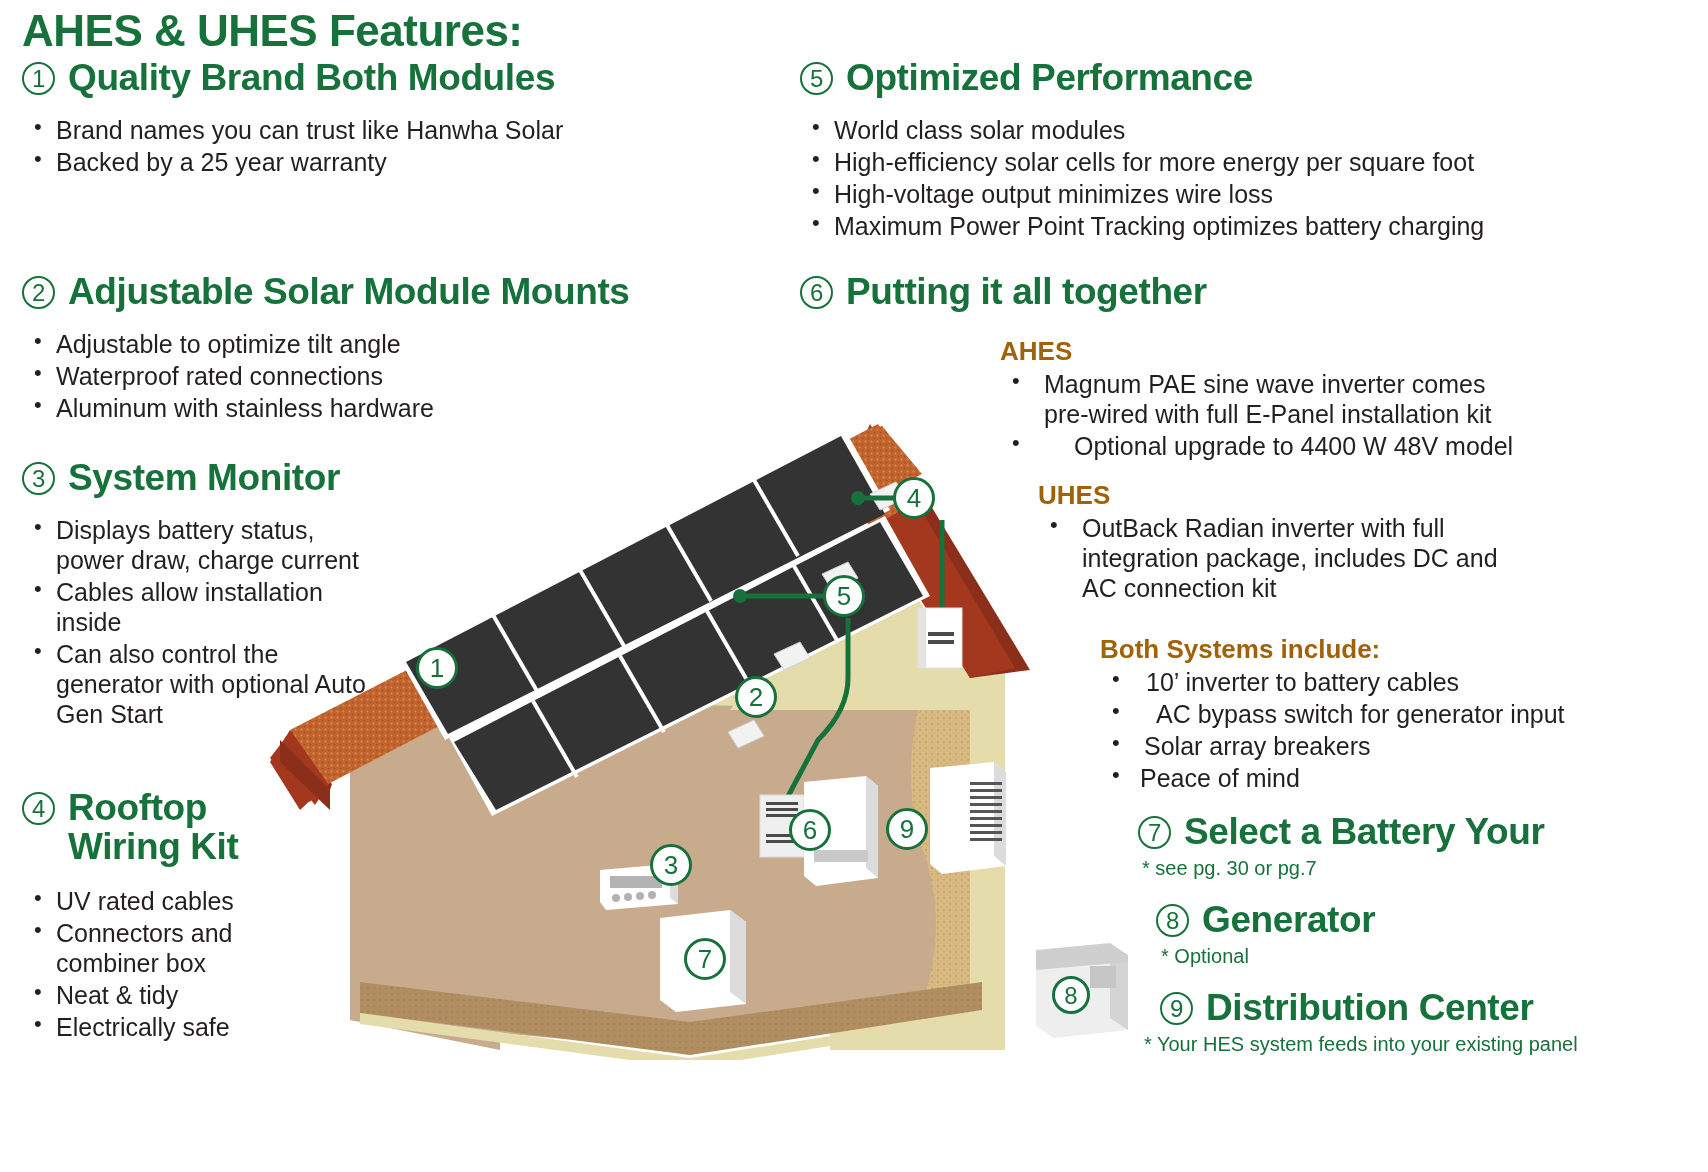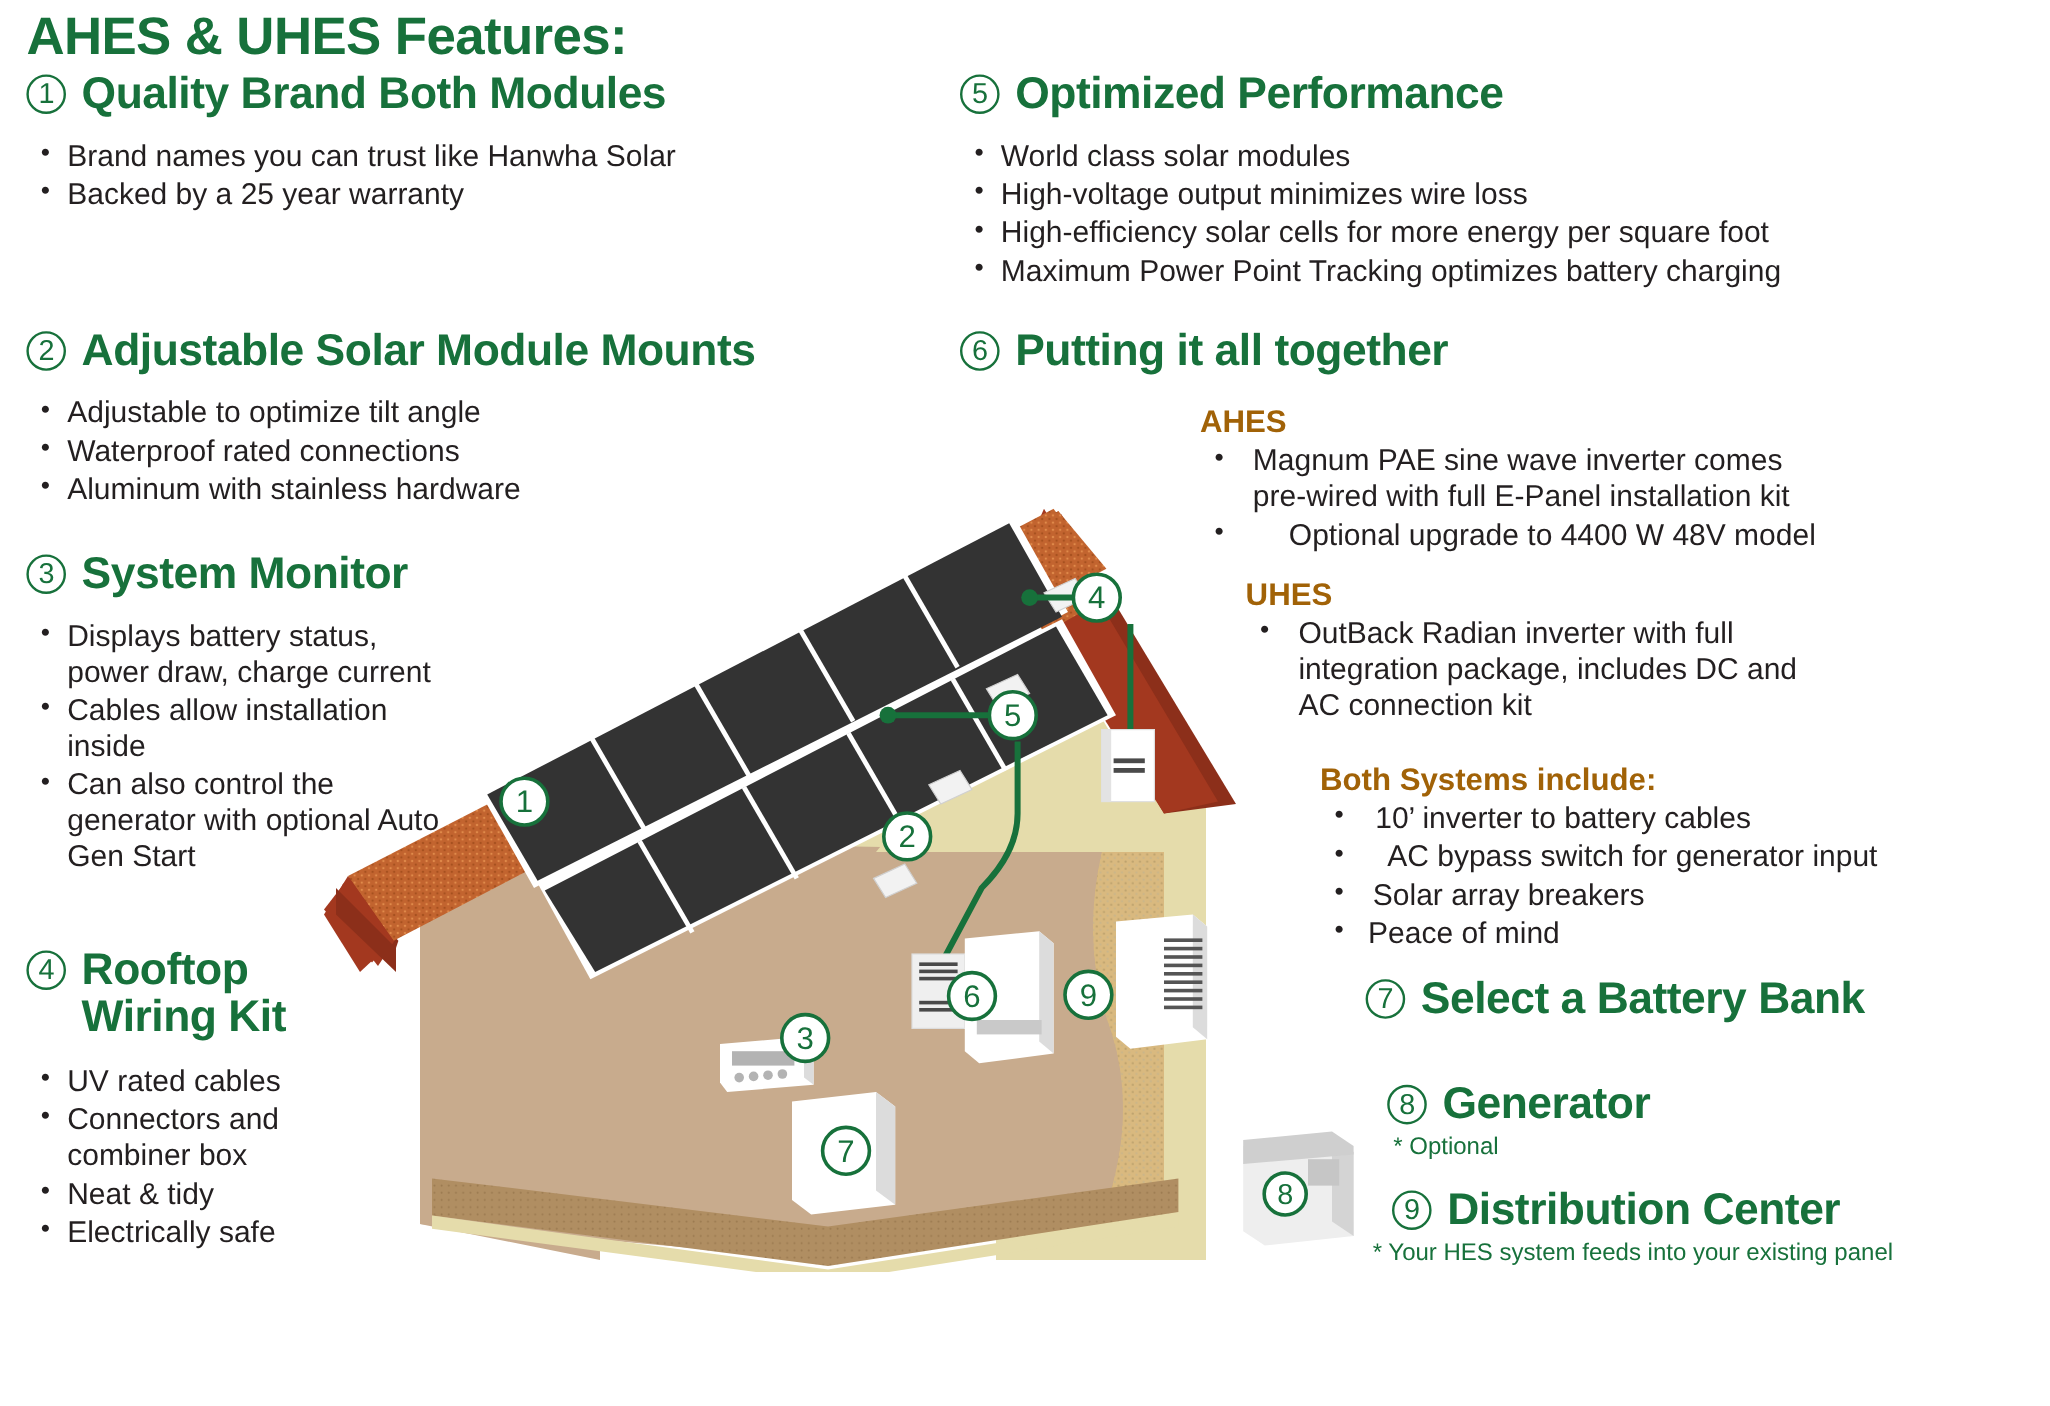--- a/index.html
+++ b/index.html
@@ -175,8 +175,8 @@
   </div>
   <ul class="bullets" style="margin-top:18px">
     <li>World class solar modules</li>
+    <li>High-efficiency solar cells for more energy per square foot</li>
     <li>High-voltage output minimizes wire loss</li>
-    <li>High-efficiency solar cells for more energy per square foot</li>
     <li>Maximum Power Point Tracking optimizes battery charging</li>
   </ul>
 </div>

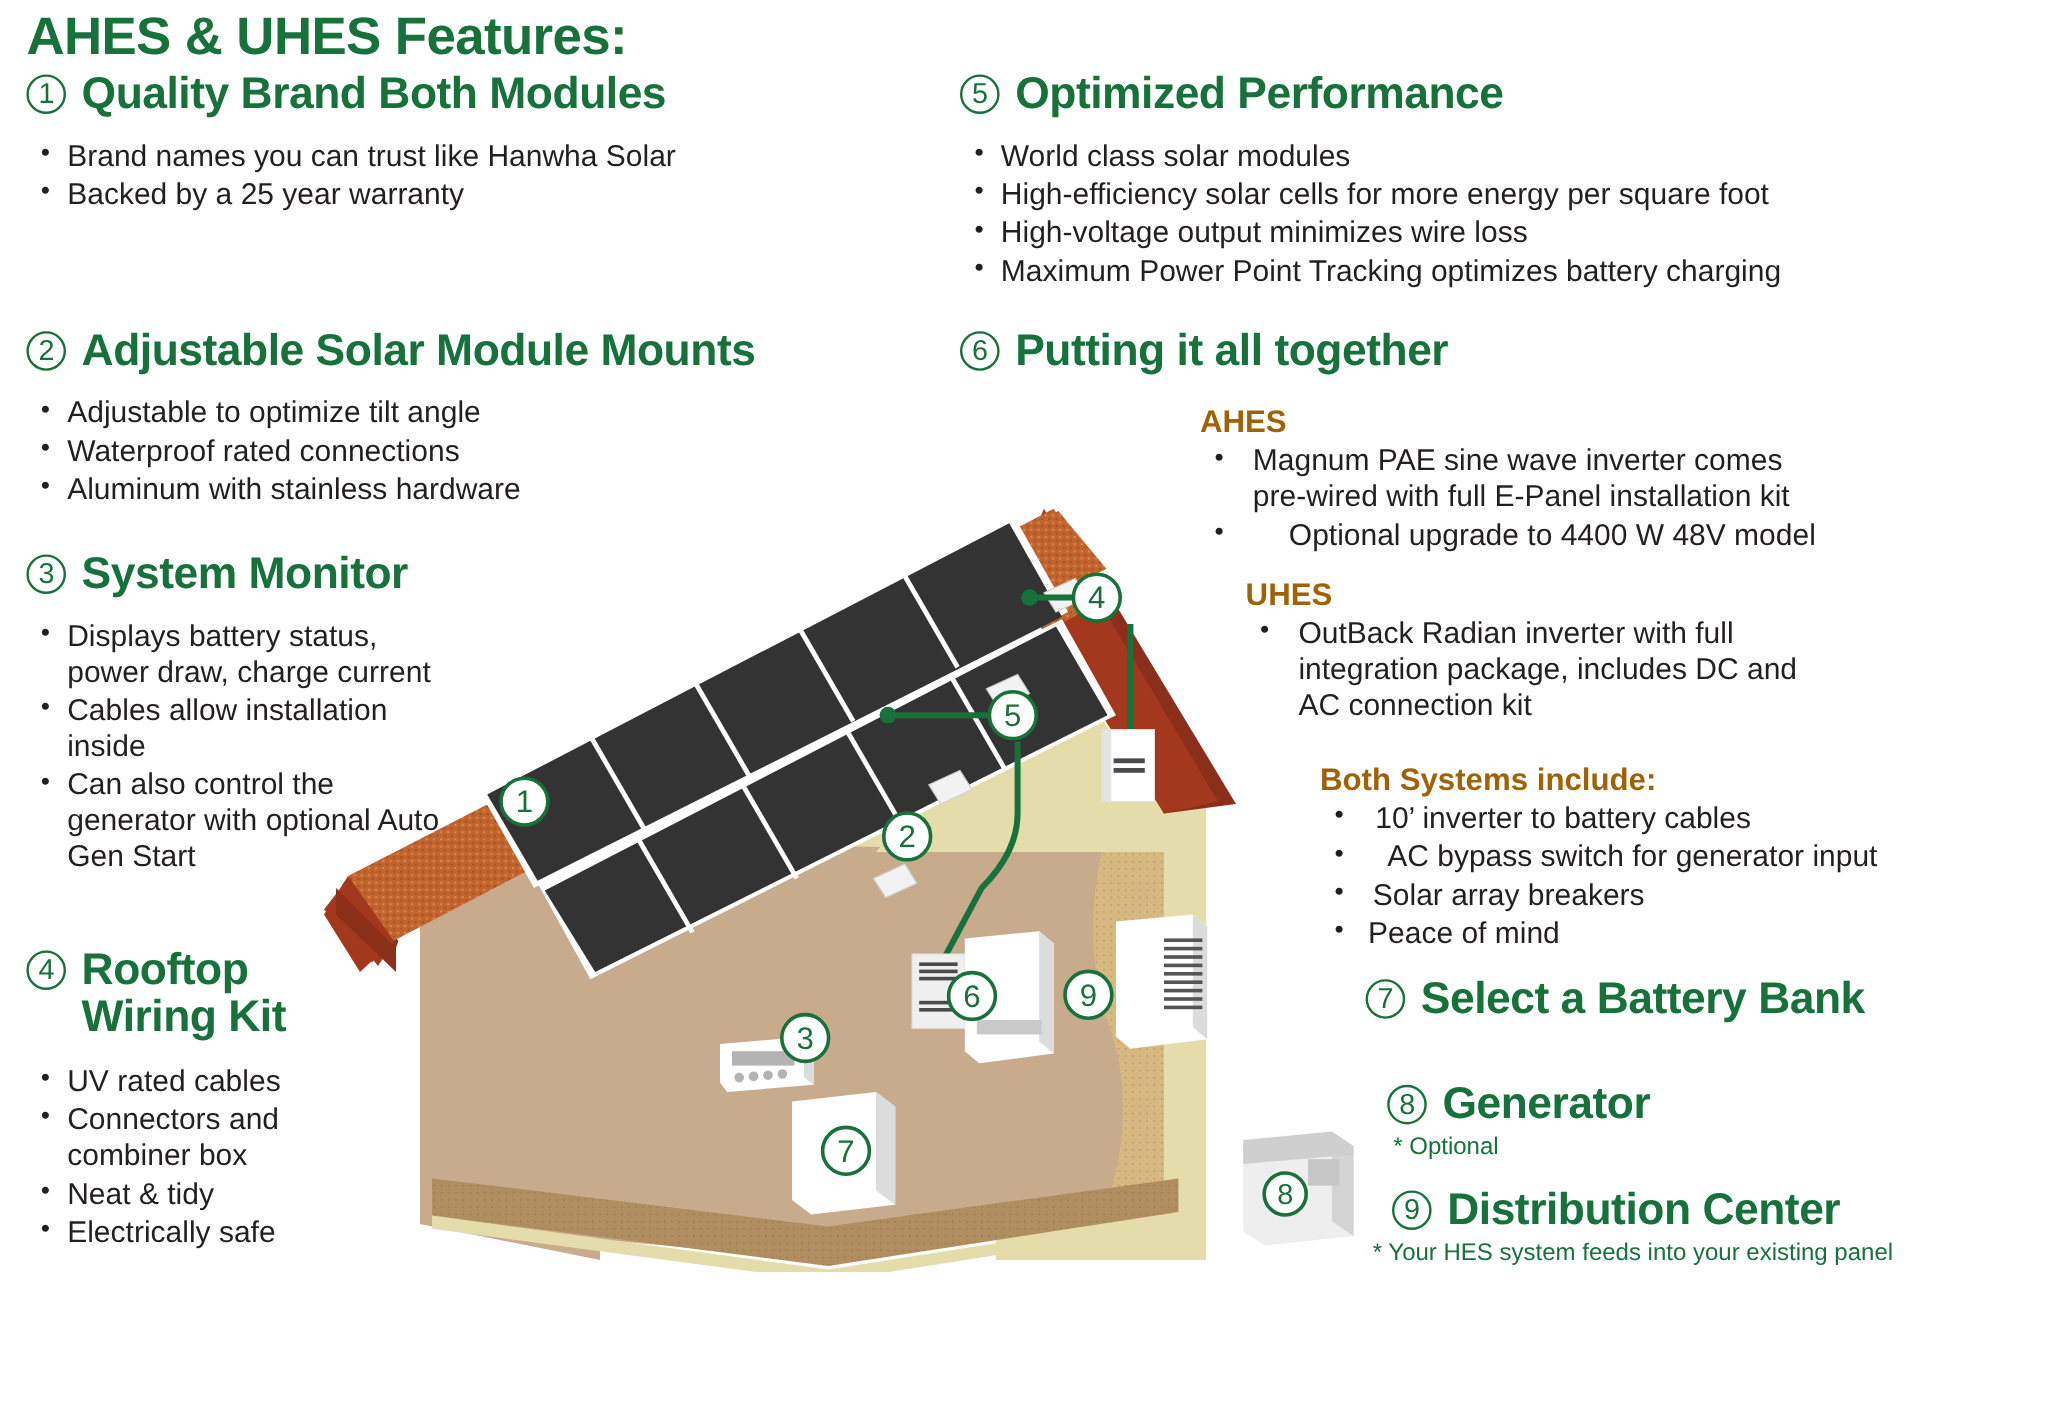--- a/index.html
+++ b/index.html
@@ -216,7 +216,7 @@
 <div class="blk" id="sec7">
   <div class="sec-title">
     <span class="circnum">7</span>
-    <span>Select a Battery Bank</span>
+    <span>Select a Battery Your</span>
   </div>
 </div>
 

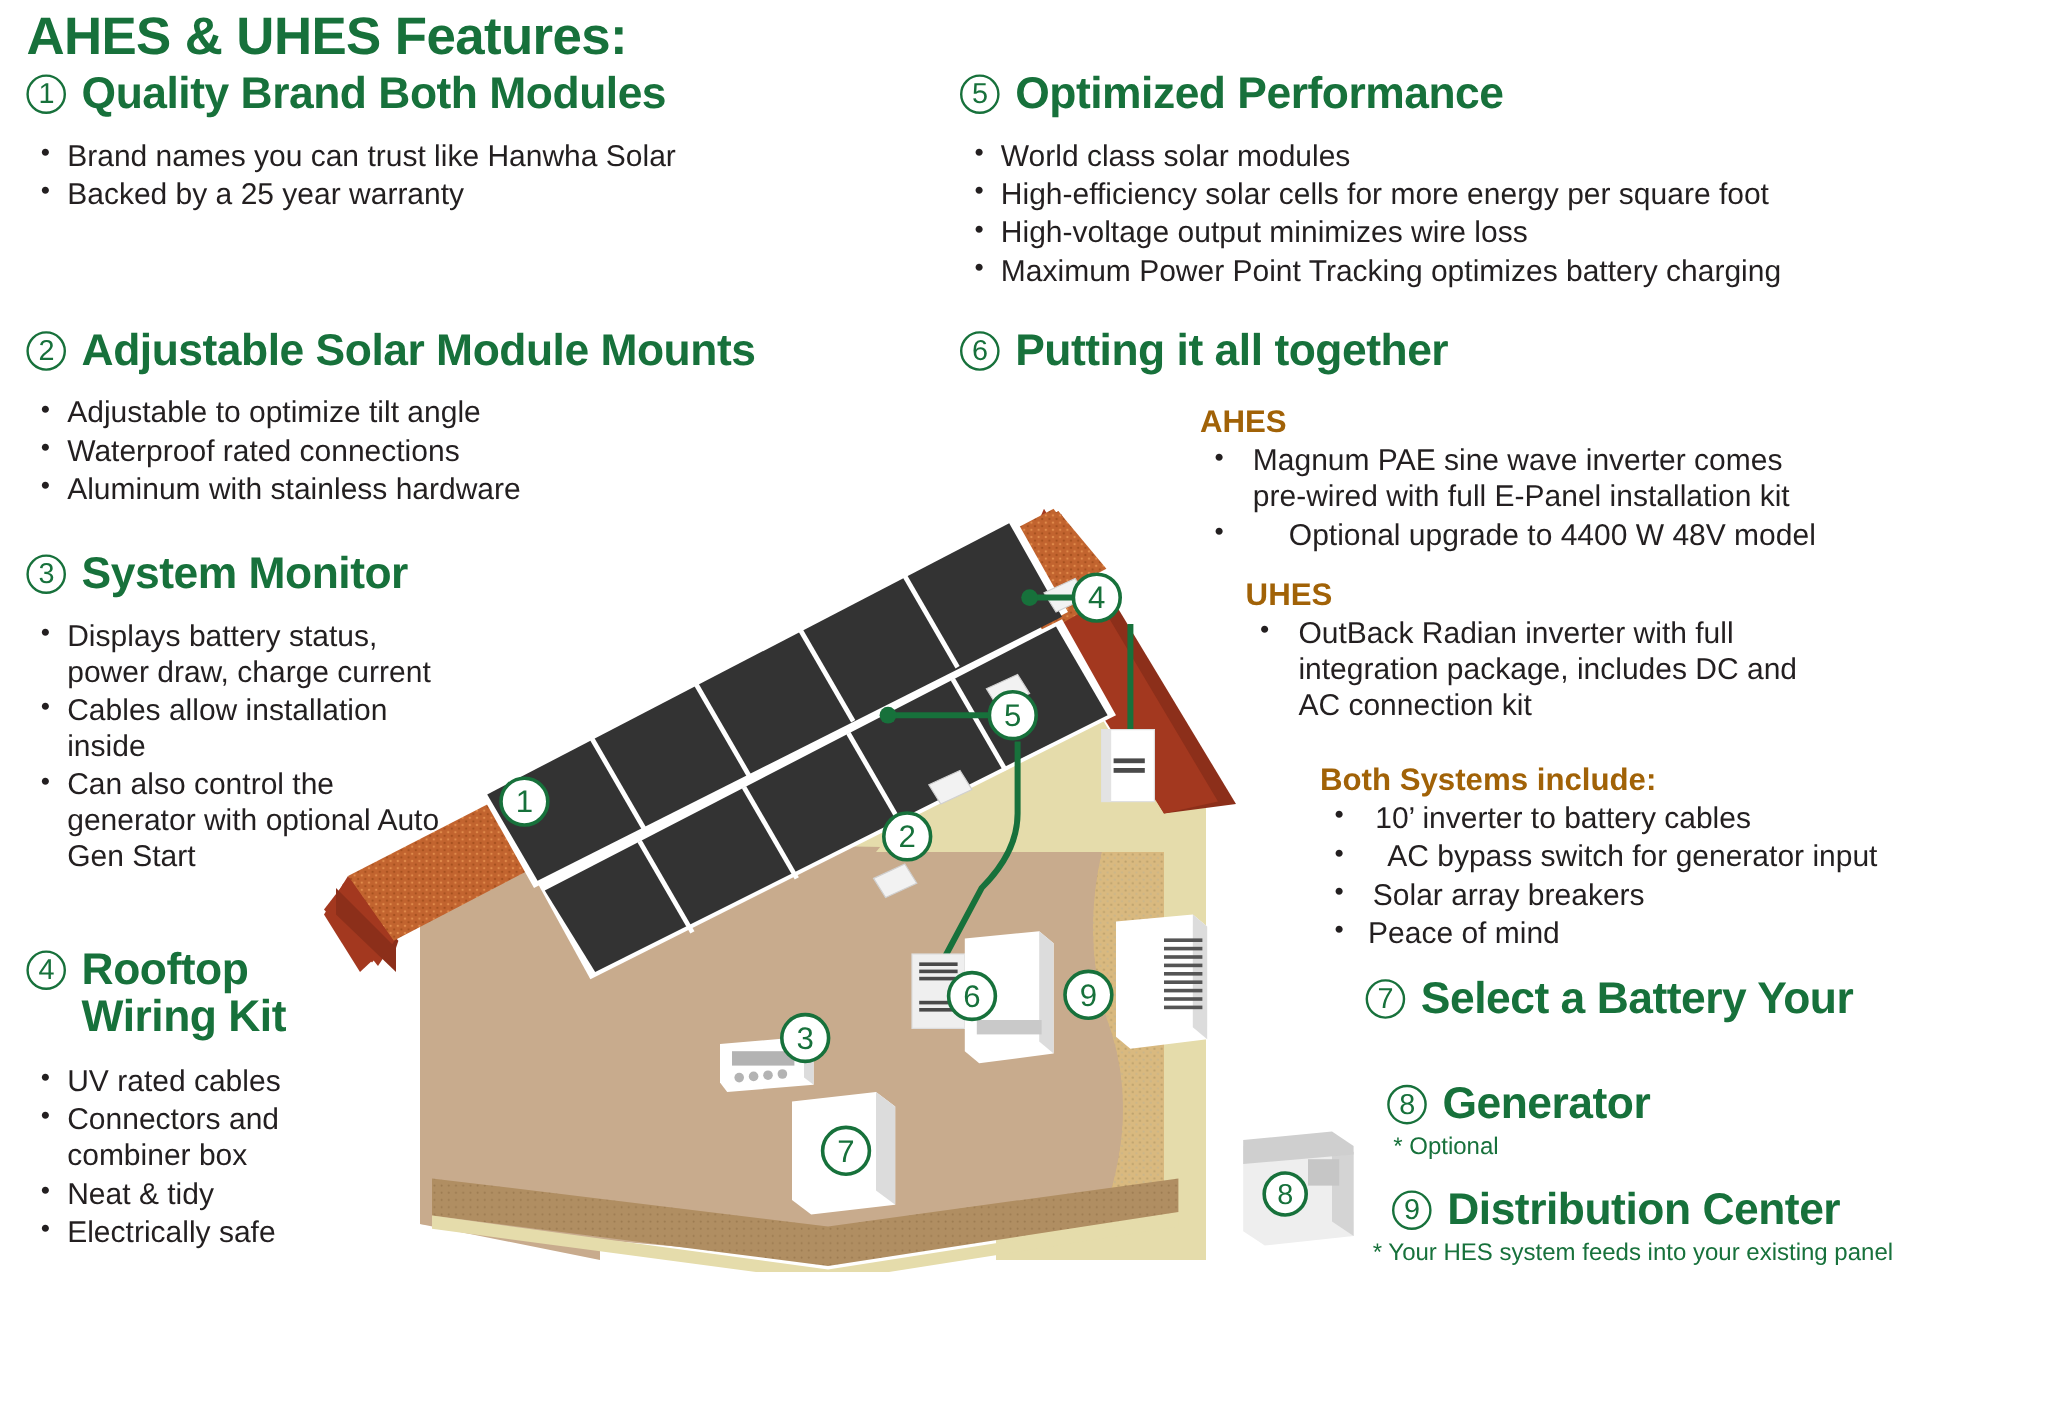--- a/index.html
+++ b/index.html
@@ -218,6 +218,7 @@
     <span class="circnum">7</span>
     <span>Select a Battery Your</span>
   </div>
+  <div class="note" style="margin-top:6px;margin-left:4px">* see pg. 30 or pg.7</div>
 </div>
 
 <div class="blk" id="sec8">

